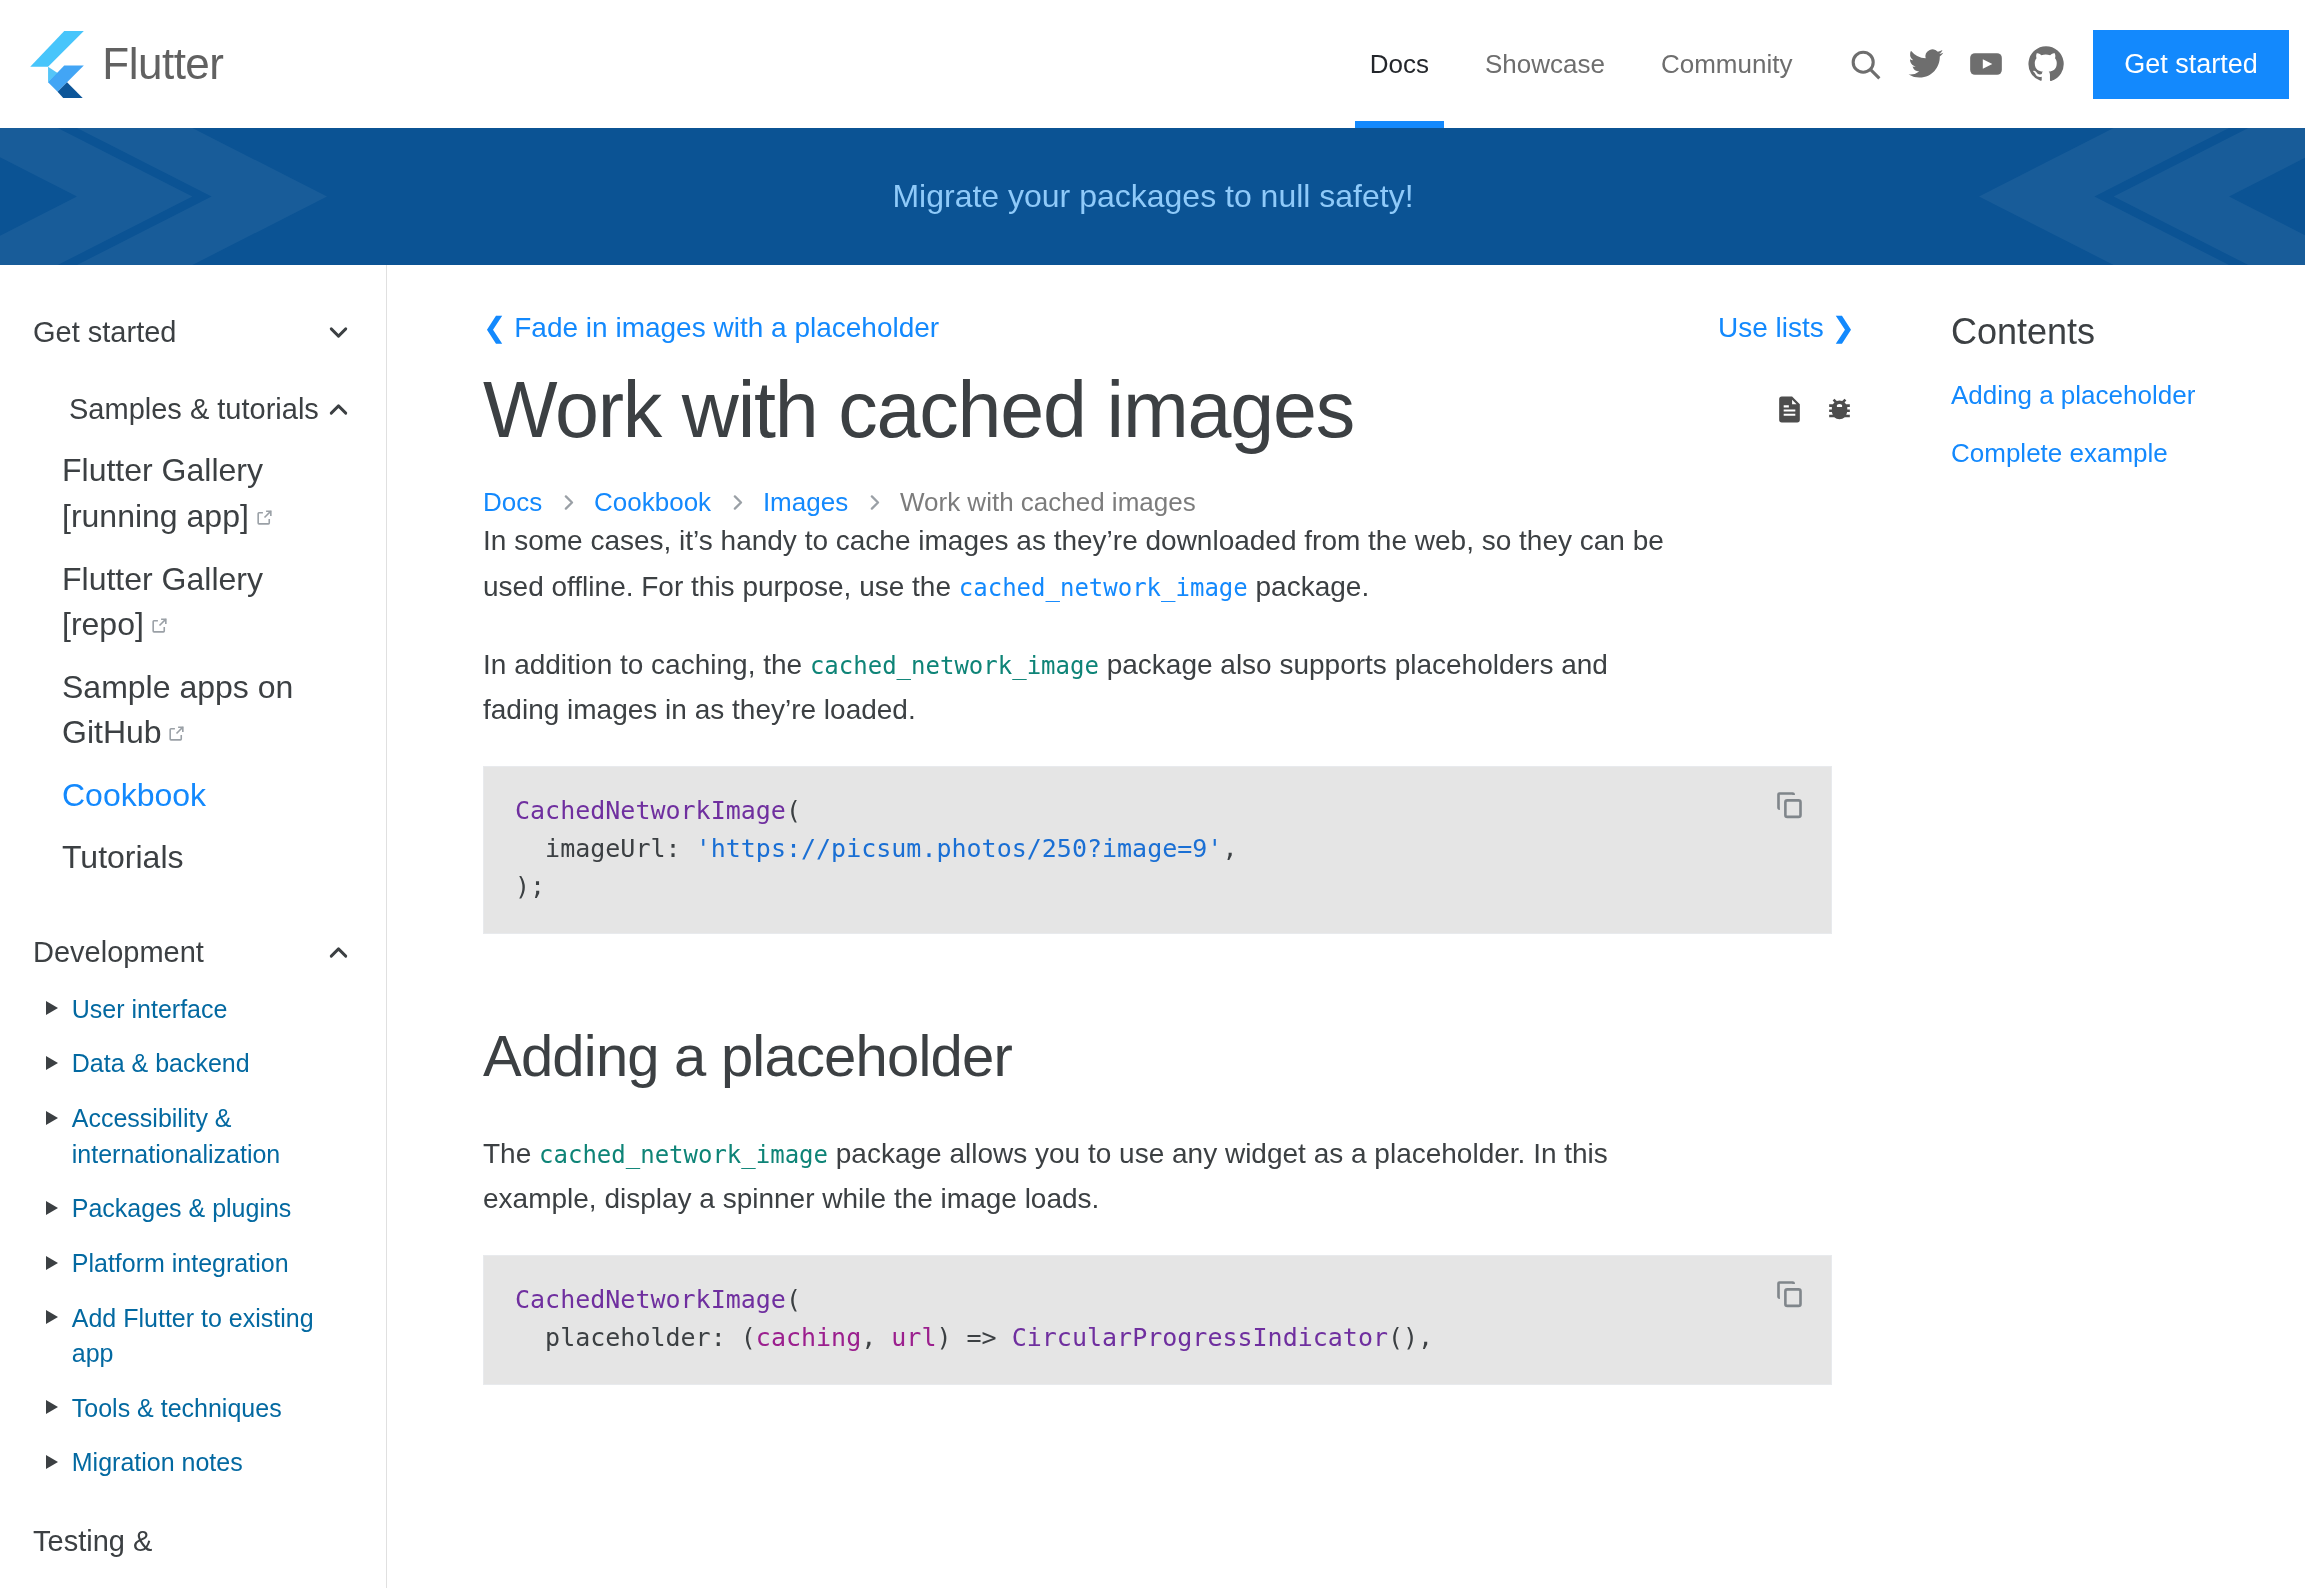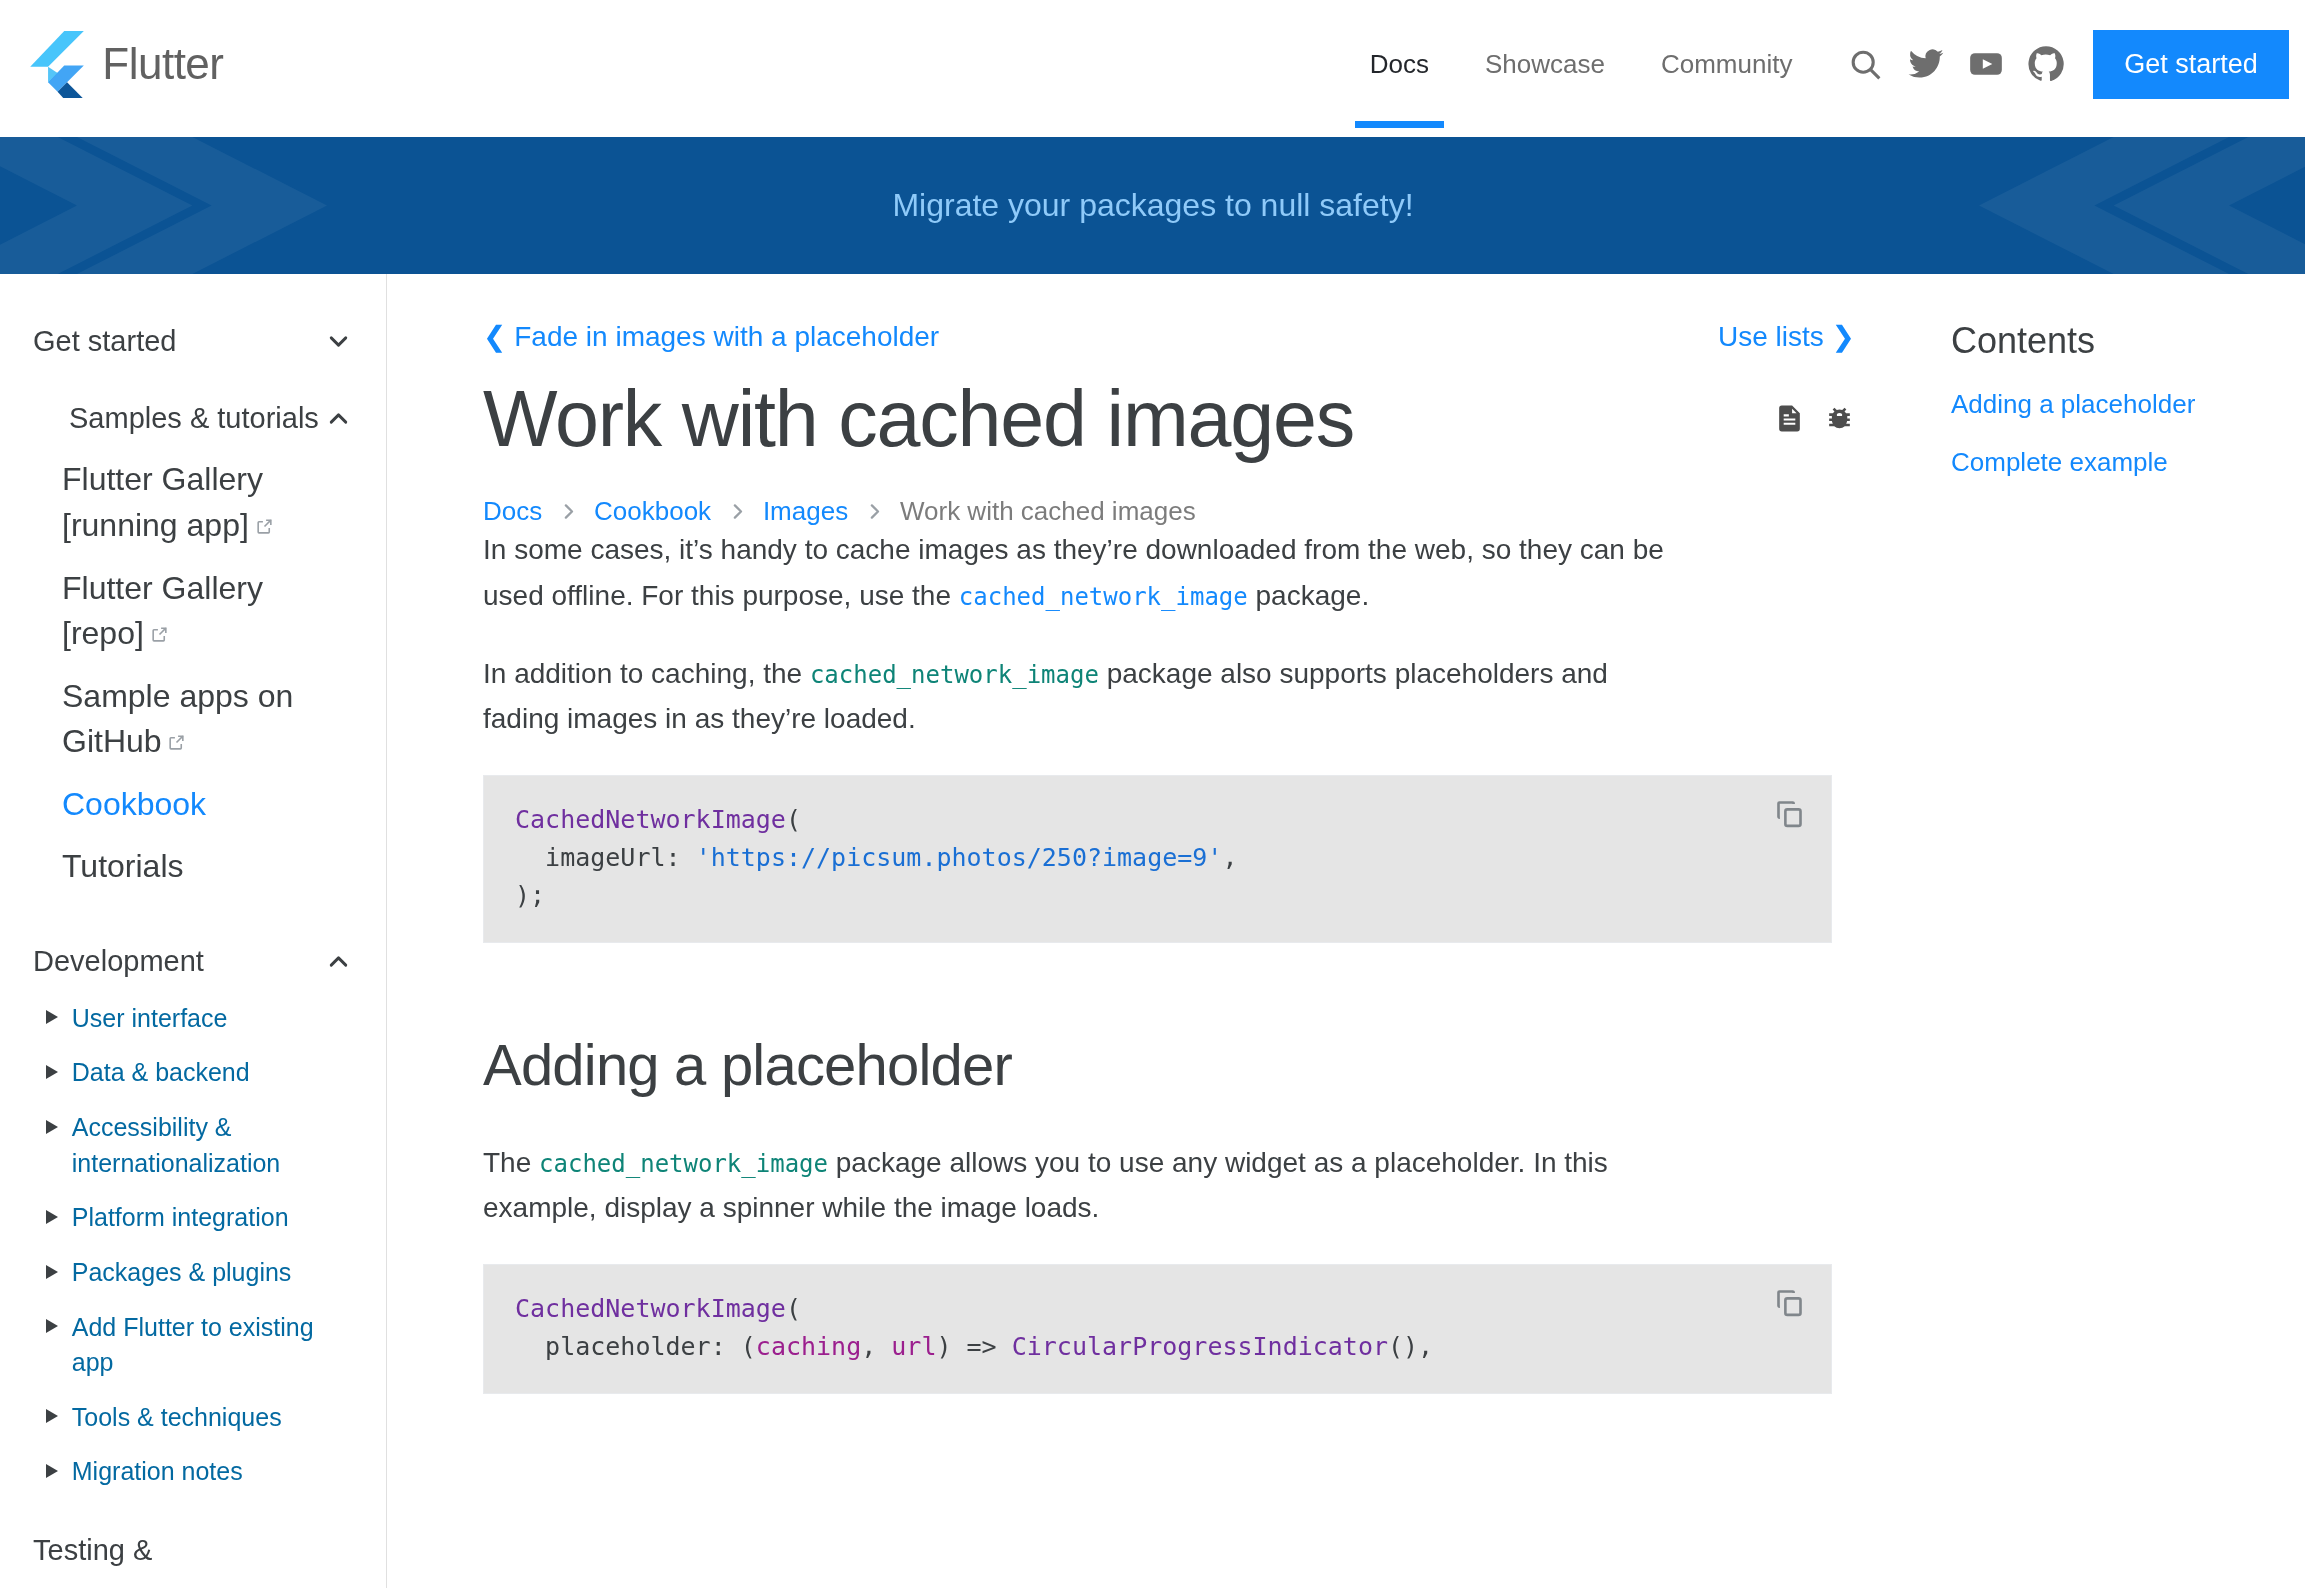--- a/index.html
+++ b/index.html
@@ -105,7 +105,6 @@
     display: flex;
     align-items: center;
     justify-content: center;
-    margin-top: 9px;
   }
   .banner-deco { position: absolute; top: 0; height: 100%; width: 327px; opacity: 1; }
   .banner-deco.left { left: 0; }

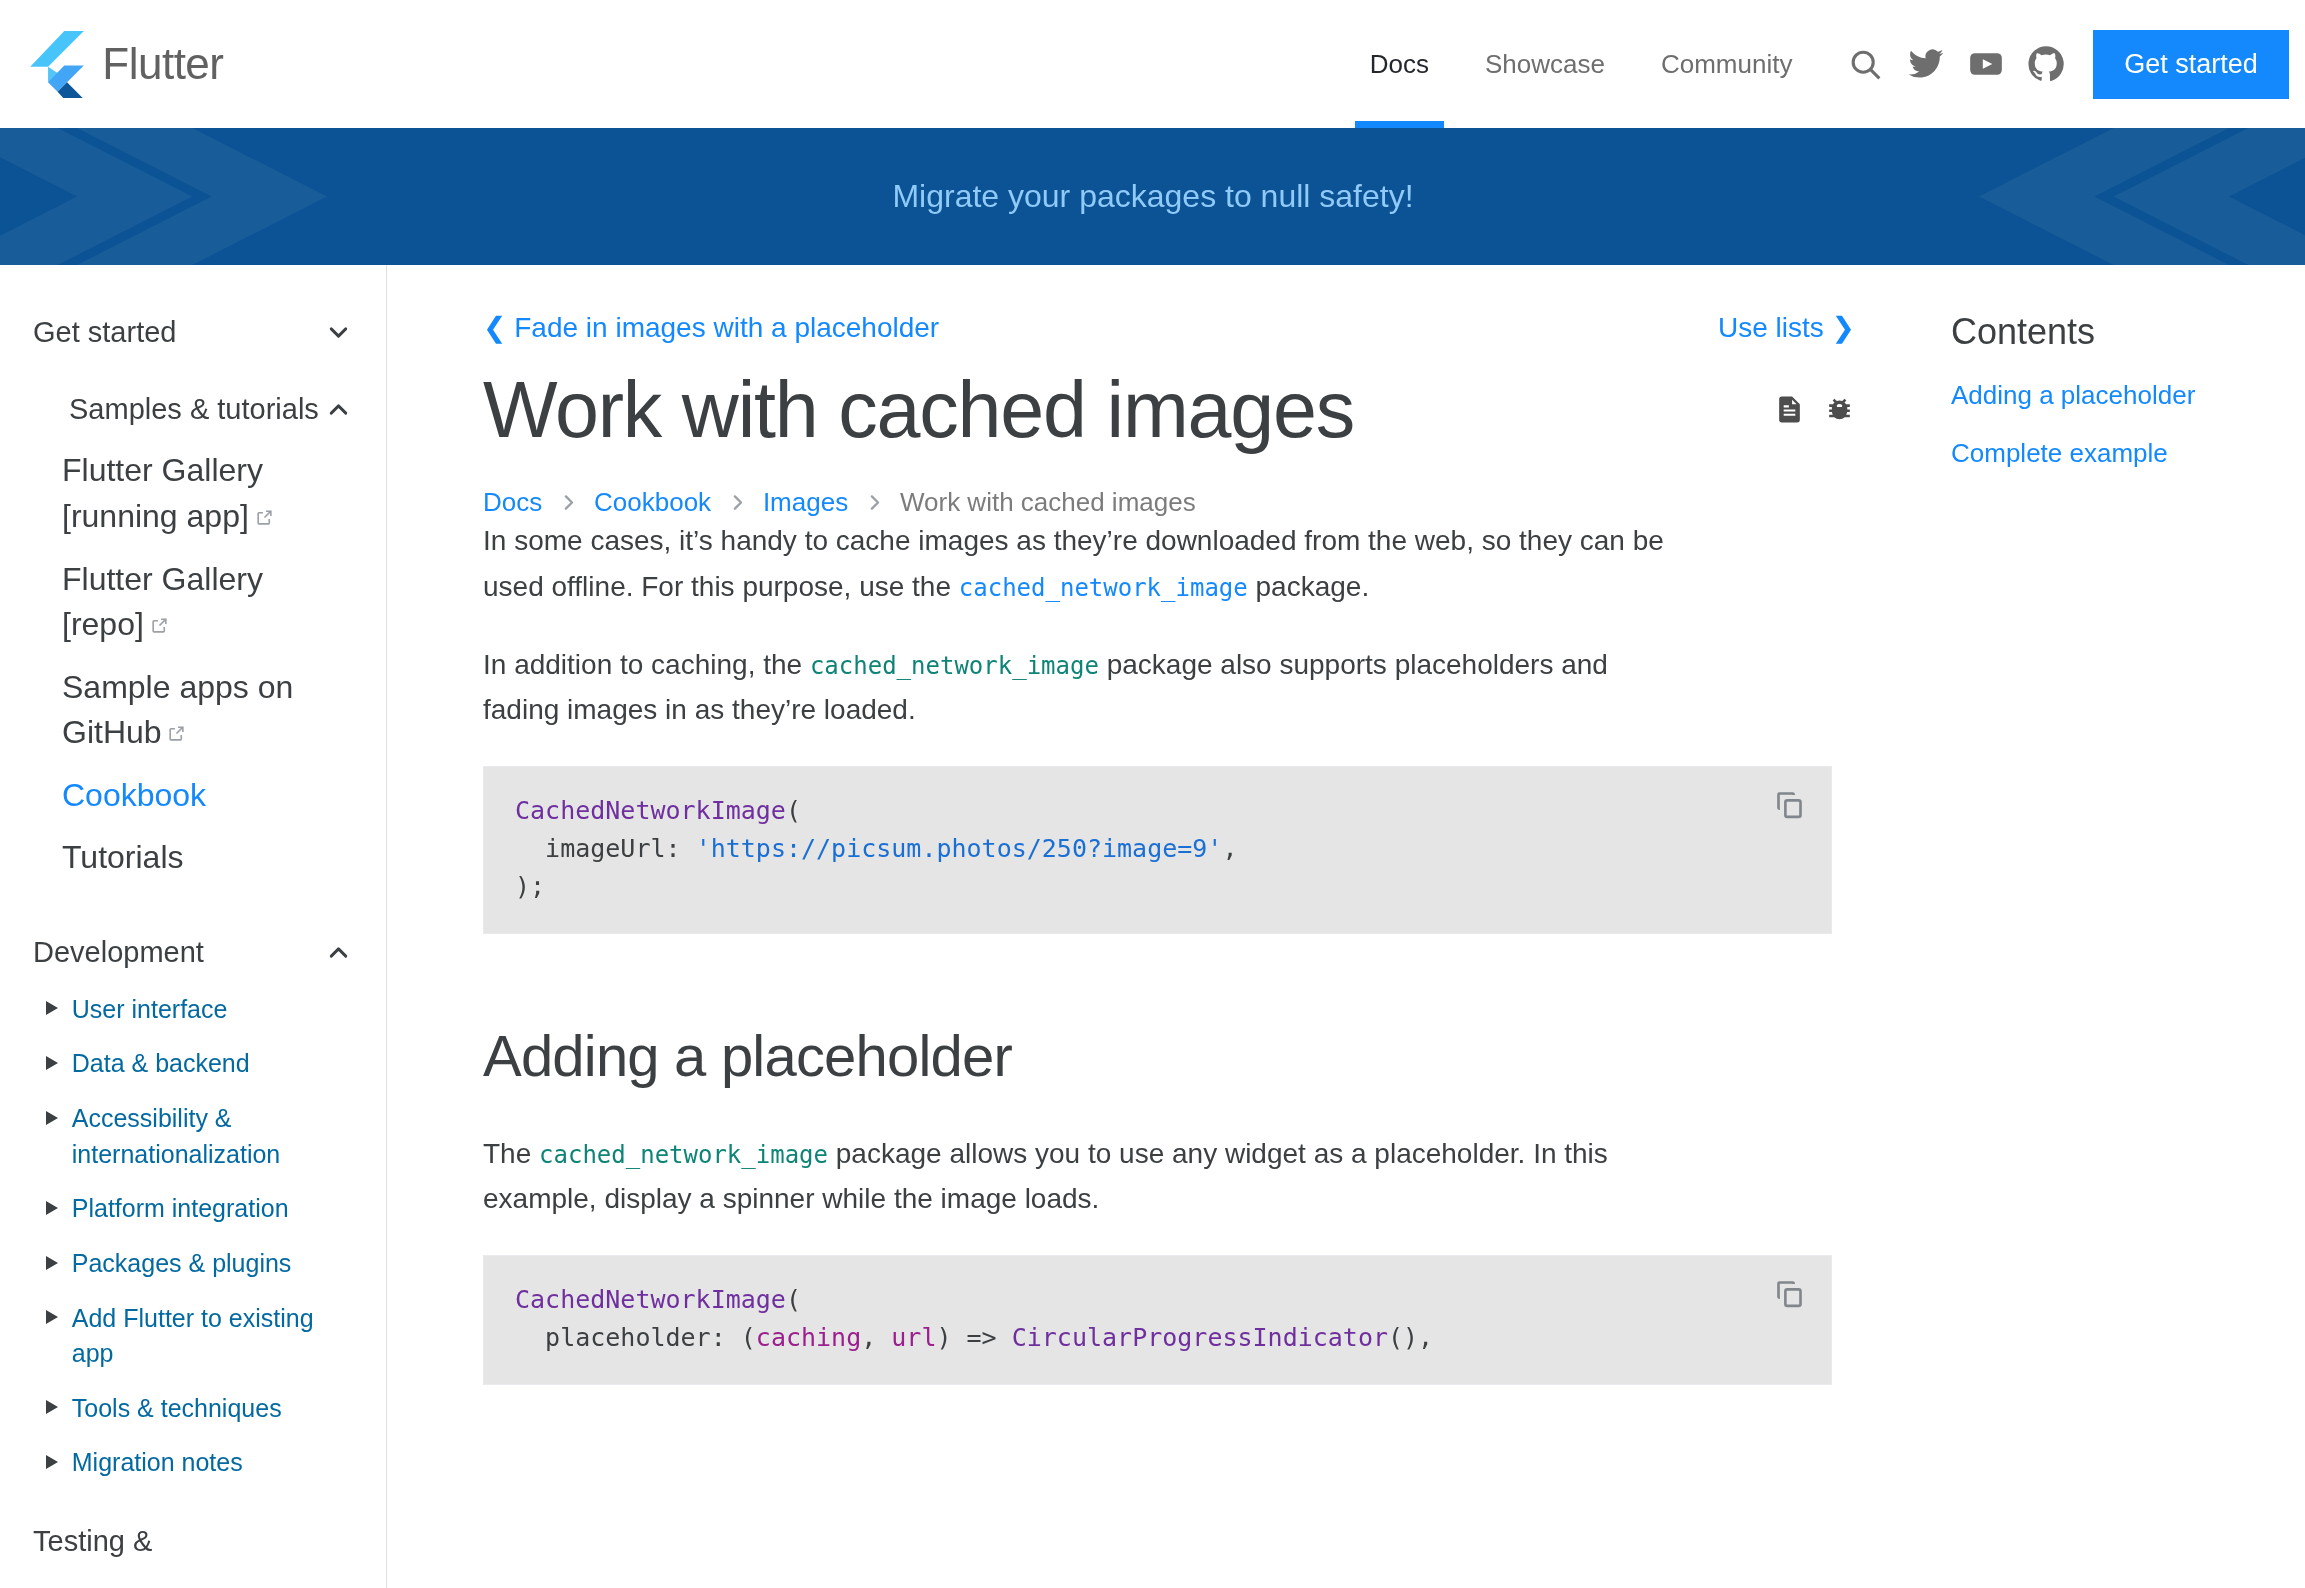--- a/index.html
+++ b/index.html
@@ -431,11 +431,11 @@
         </div>
       <div class="side-exp">
           <span class="tri"></span>
+          <span>Packages &amp; plugins</span>
+        </div>
+      <div class="side-exp">
+          <span class="tri"></span>
           <span>Platform integration</span>
-        </div>
-      <div class="side-exp">
-          <span class="tri"></span>
-          <span>Packages &amp; plugins</span>
         </div>
       <div class="side-exp">
           <span class="tri"></span>

